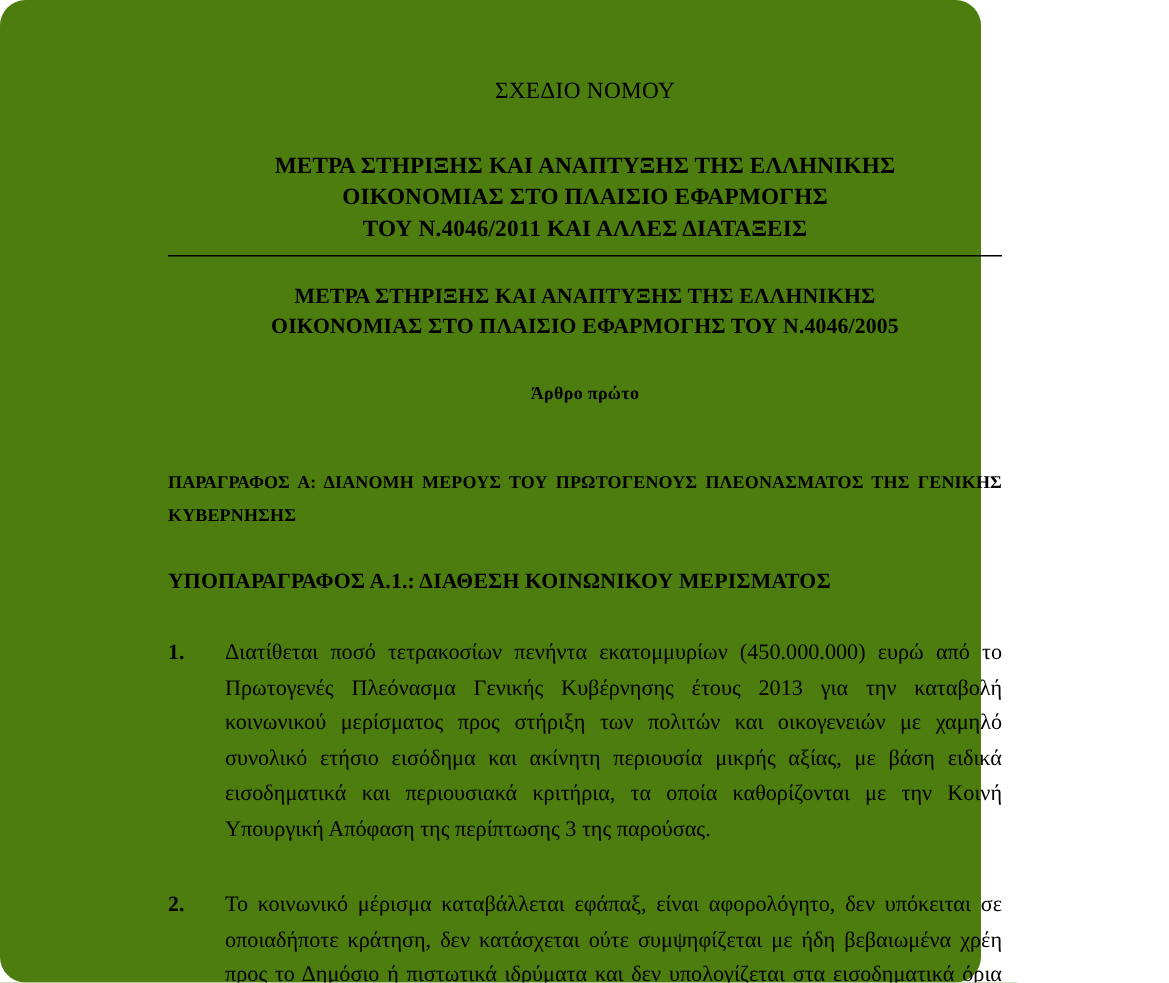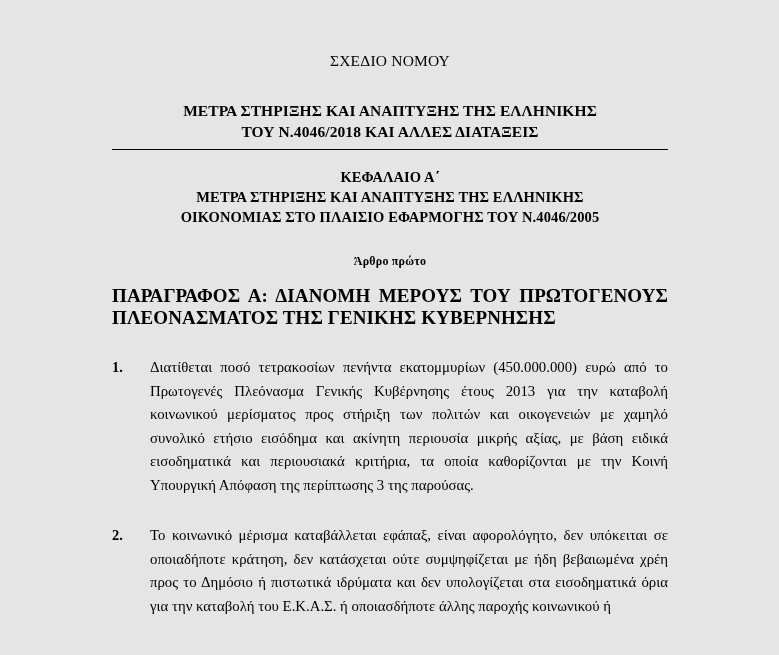--- a/index.html
+++ b/index.html
@@ -17,9 +17,10 @@
 
   .page {
     position: relative;
-    width: 779px;
+    width: 654px;
     height: 655px;
-    background: #e5e5e5;
+    background: #4d7c0f;
+    border-radius: 17px;
   }
 
   

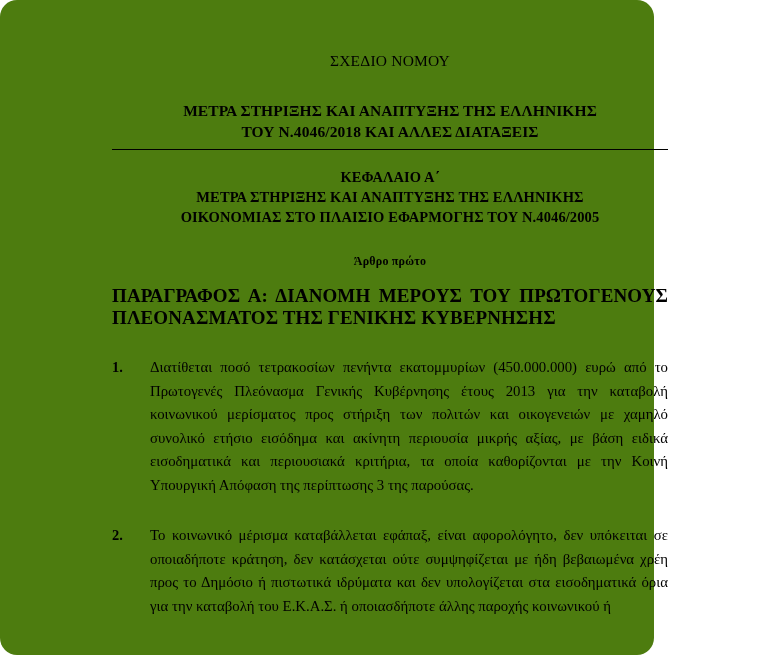--- a/index.html
+++ b/index.html
@@ -126,6 +126,7 @@
 
     <div class="main-title">
       <div>ΜΕΤΡΑ ΣΤΗΡΙΞΗΣ ΚΑΙ ΑΝΑΠΤΥΞΗΣ ΤΗΣ ΕΛΛΗΝΙΚΗΣ</div>
+      <div>ΟΙΚΟΝΟΜΙΑΣ ΣΤΟ ΠΛΑΙΣΙΟ ΕΦΑΡΜΟΓΗΣ</div>
       <div>ΤΟΥ Ν.4046/2018 ΚΑΙ ΑΛΛΕΣ ΔΙΑΤΑΞΕΙΣ</div>
     </div>
 

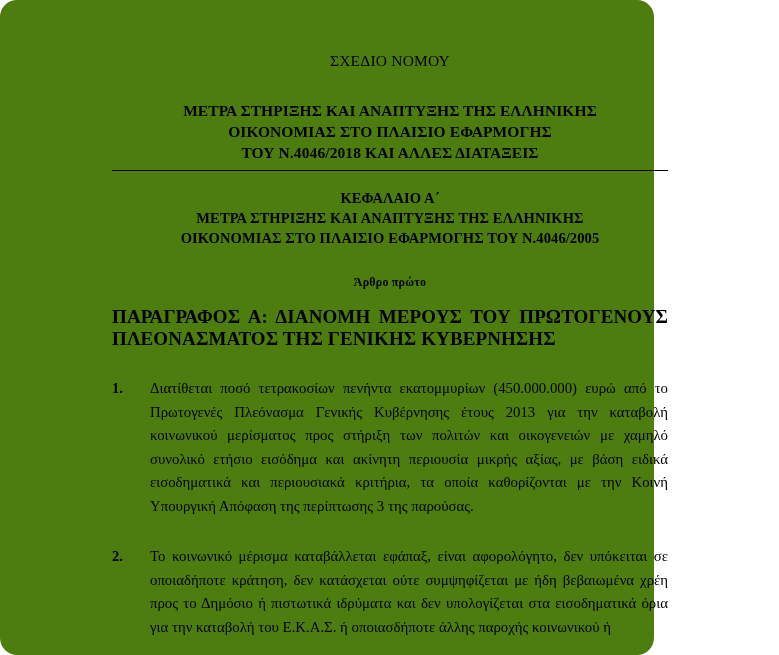--- a/index.html
+++ b/index.html
@@ -127,7 +127,7 @@
     <div class="main-title">
       <div>ΜΕΤΡΑ ΣΤΗΡΙΞΗΣ ΚΑΙ ΑΝΑΠΤΥΞΗΣ ΤΗΣ ΕΛΛΗΝΙΚΗΣ</div>
       <div>ΟΙΚΟΝΟΜΙΑΣ ΣΤΟ ΠΛΑΙΣΙΟ ΕΦΑΡΜΟΓΗΣ</div>
-      <div>ΤΟΥ Ν.4046/2018 ΚΑΙ ΑΛΛΕΣ ΔΙΑΤΑΞΕΙΣ</div>
+      <div>ΤΟΥ Ν.4046/2011 ΚΑΙ ΑΛΛΕΣ ΔΙΑΤΑΞΕΙΣ</div>
     </div>
 
     <hr class="title-rule">

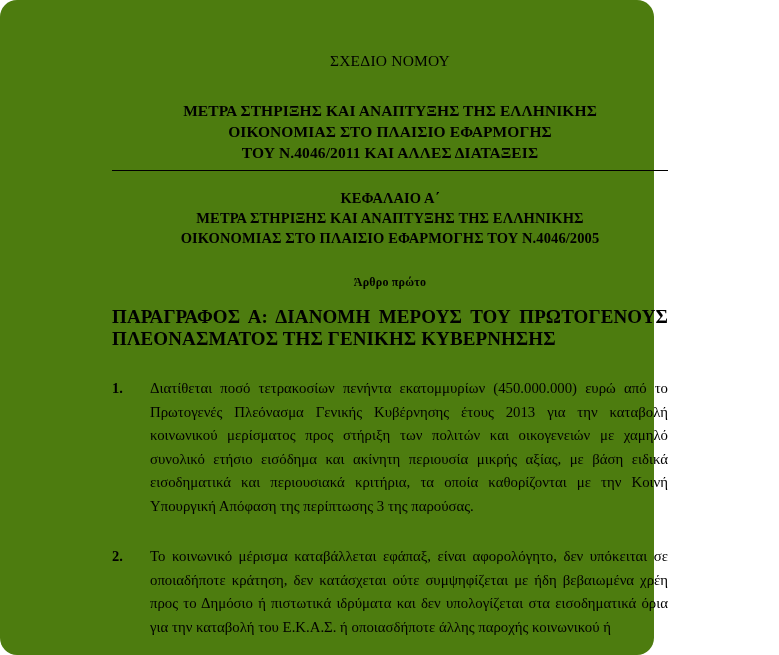--- a/index.html
+++ b/index.html
@@ -133,7 +133,6 @@
     <hr class="title-rule">
 
     <div class="chapter-title">
-      <div>ΚΕΦΑΛΑΙΟ Α΄</div>
       <div>ΜΕΤΡΑ ΣΤΗΡΙΞΗΣ ΚΑΙ ΑΝΑΠΤΥΞΗΣ ΤΗΣ ΕΛΛΗΝΙΚΗΣ</div>
       <div>ΟΙΚΟΝΟΜΙΑΣ ΣΤΟ ΠΛΑΙΣΙΟ ΕΦΑΡΜΟΓΗΣ ΤΟΥ Ν.4046/2005</div>
     </div>

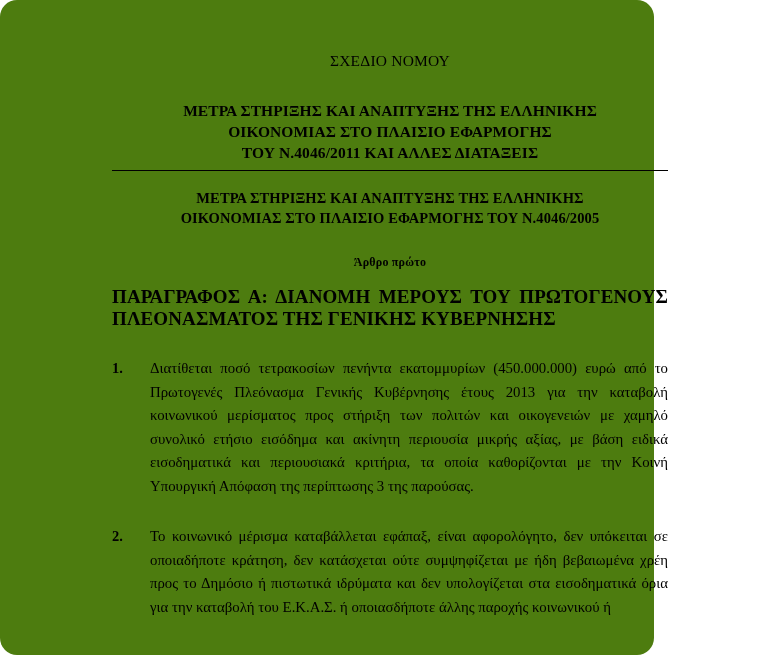--- a/index.html
+++ b/index.html
@@ -75,10 +75,10 @@
   .paragraph-heading {
     text-align: justify;
     text-align-last: left;
-    font-size: 19px;
+    font-size: 12px;
     font-weight: bold;
     line-height: 22px;
-    margin-top: 16px;
+    margin-top: 40px;
     letter-spacing: 0.1px;
   }
 

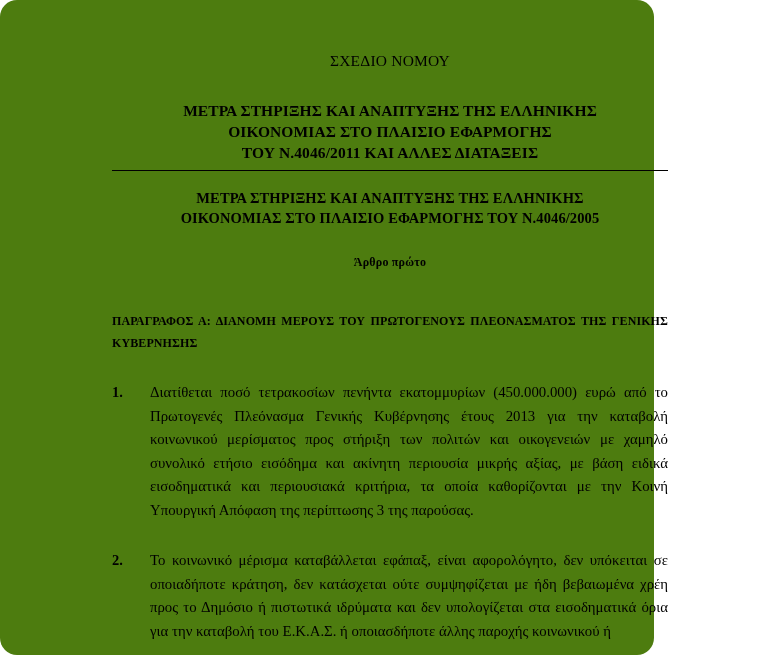--- a/index.html
+++ b/index.html
@@ -141,6 +141,7 @@
 
     <div class="paragraph-heading">ΠΑΡΑΓΡΑΦΟΣ Α: ΔΙΑΝΟΜΗ ΜΕΡΟΥΣ ΤΟΥ ΠΡΩΤΟΓΕΝΟΥΣ ΠΛΕΟΝΑΣΜΑΤΟΣ ΤΗΣ ΓΕΝΙΚΗΣ ΚΥΒΕΡΝΗΣΗΣ</div>
 
+    <div class="subparagraph-heading">ΥΠΟΠΑΡΑΓΡΑΦΟΣ Α.1.: ΔΙΑΘΕΣΗ ΚΟΙΝΩΝΙΚΟΥ ΜΕΡΙΣΜΑΤΟΣ</div>
 
     <ol class="numbered-list">
 

